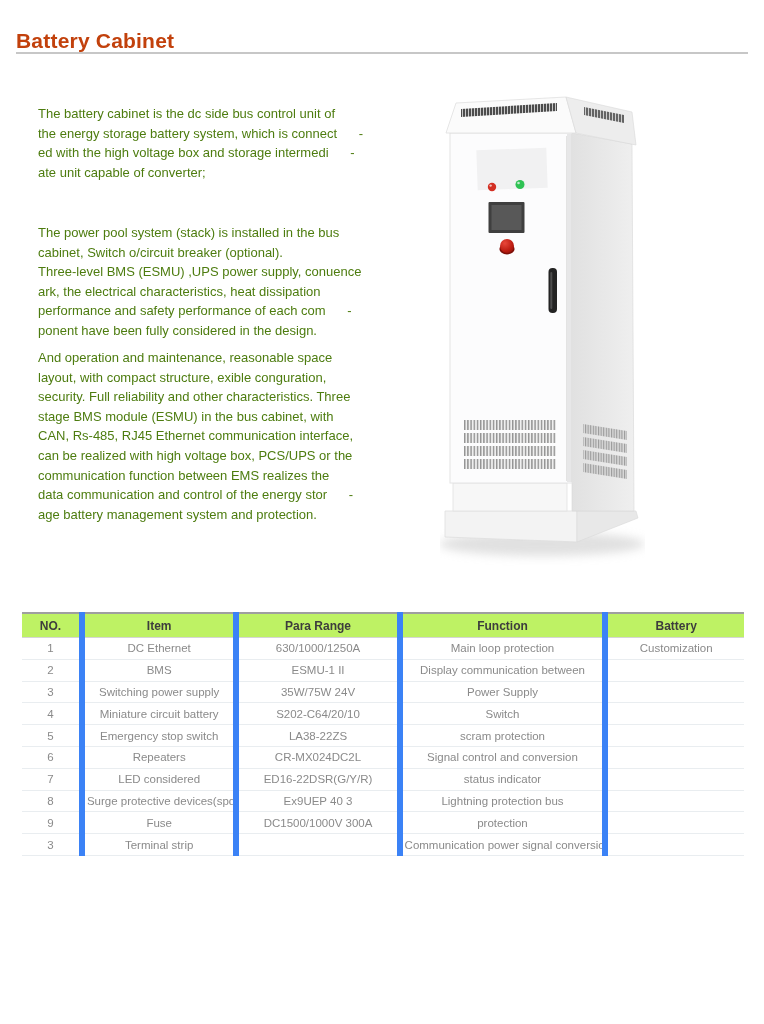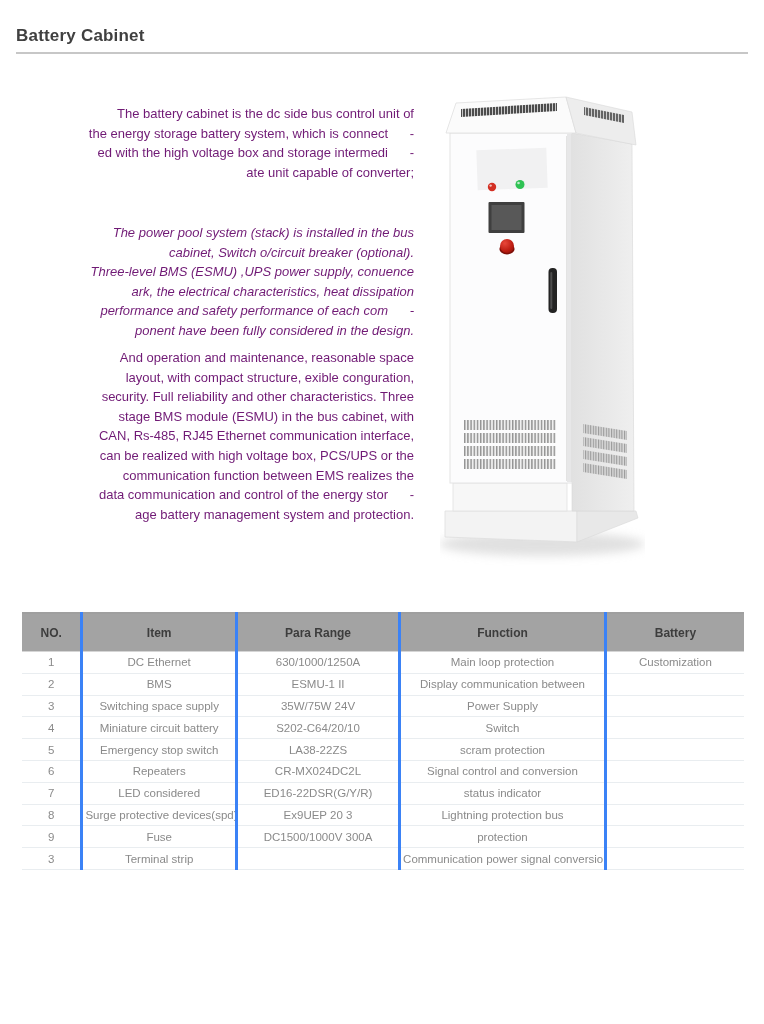--- a/index.html
+++ b/index.html
@@ -9,7 +9,7 @@
   }
   .page-title {
     position:absolute; left:16px; top:15px;
-    font-size:17px; font-weight:bold; color:#404040; letter-spacing:.2px;
+    font-size:21px; font-weight:bold; color:#c2410c; letter-spacing:.2px;
   }
   .title-rule {
     position:absolute; left:16px; top:52px; width:732px; height:0;

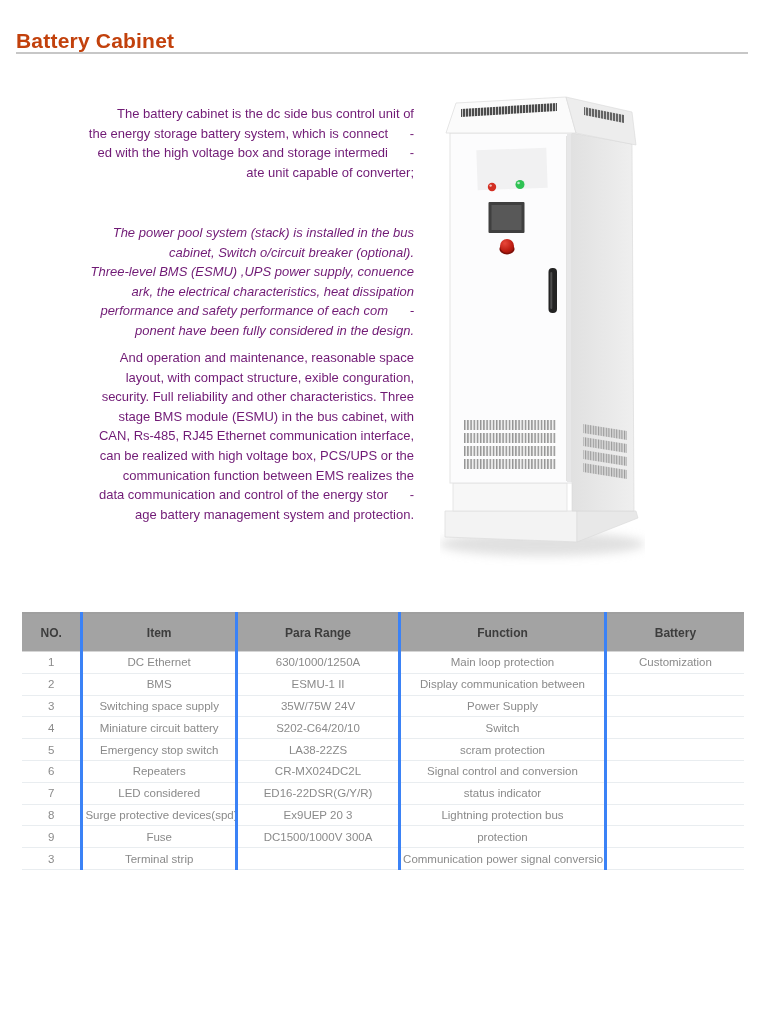--- a/index.html
+++ b/index.html
@@ -17,7 +17,7 @@
   }
   .intro-para {
     position:absolute; left:38px; width:376px; margin:0;
-    white-space:pre-wrap; font-size:13px; line-height:19.6px; color:#701a75;text-align:right;
+    white-space:pre-wrap; font-size:13px; line-height:19.6px; color:#4d7c0f;
   }
   .p1 { top:104px; }
   .p2 { top:223px;font-style:italic; }

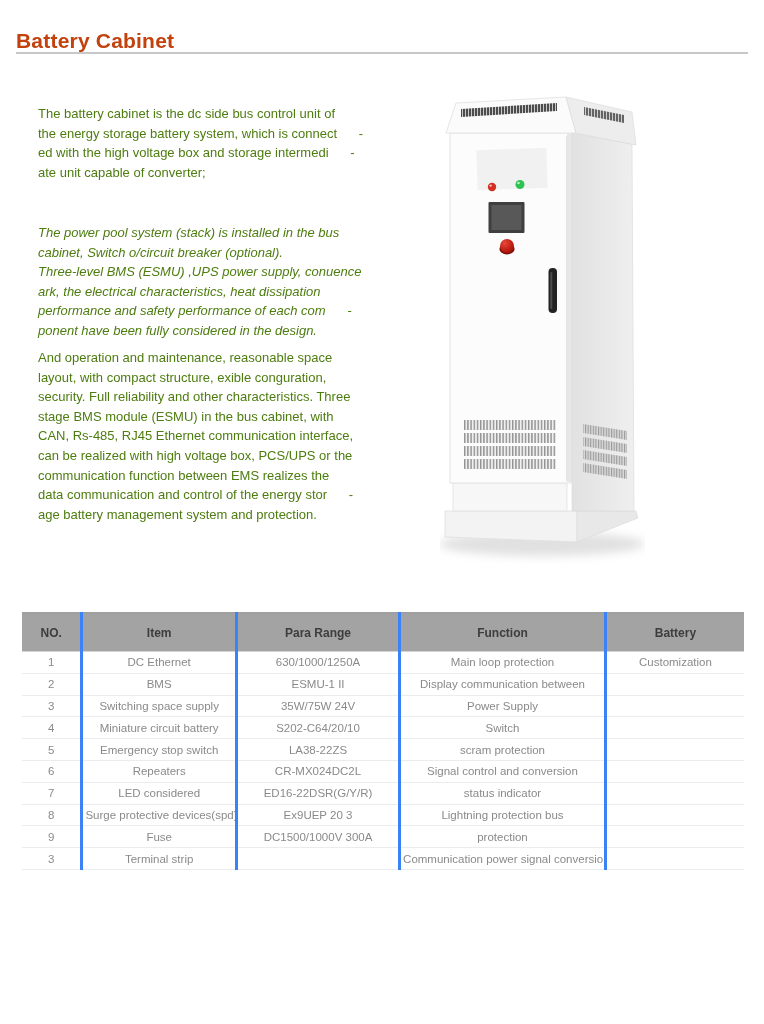--- a/index.html
+++ b/index.html
@@ -20,7 +20,7 @@
     white-space:pre-wrap; font-size:13px; line-height:19.6px; color:#4d7c0f;
   }
   .p1 { top:104px; }
-  .p2 { top:223px;font-style:italic; }
+  .p2 { top:223px; }
   .p3 { top:348px; }
   .cabinet-figure { position:absolute; left:440px; top:88px; width:205px; height:478px; }
   .spec-table {

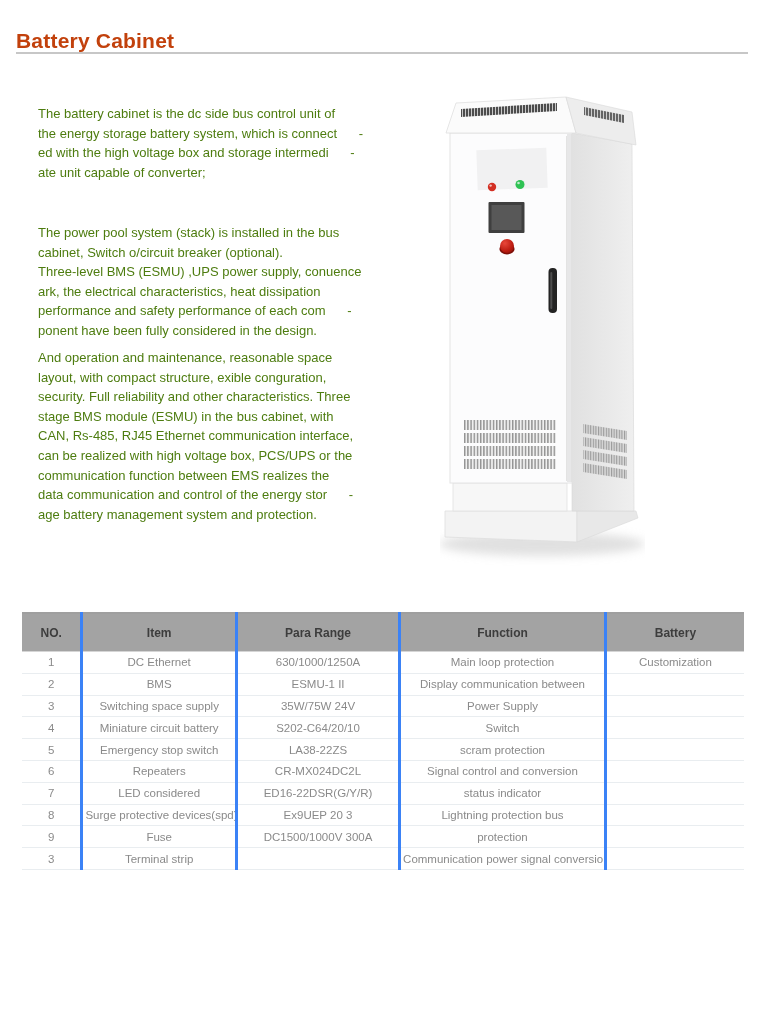--- a/index.html
+++ b/index.html
@@ -28,9 +28,9 @@
     border-collapse:collapse; table-layout:fixed;
   }
   .spec-table thead th {
-    background:#a3a3a3; border-top:2px solid #9f9f9f; border-bottom:1px solid #d5d5d5;
+    background:#bef264; border-top:2px solid #9f9f9f; border-bottom:1px solid #d5d5d5;
     font-size:12px; font-weight:bold; color:#3d3d3d; height:23px; text-align:center;
-    padding:7px 2px;
+    padding:0 2px;
   }
   .spec-table th + th, .spec-table td + td { border-left:3px solid #3b82f6;margin-top:40px; }
   .spec-table tbody td {

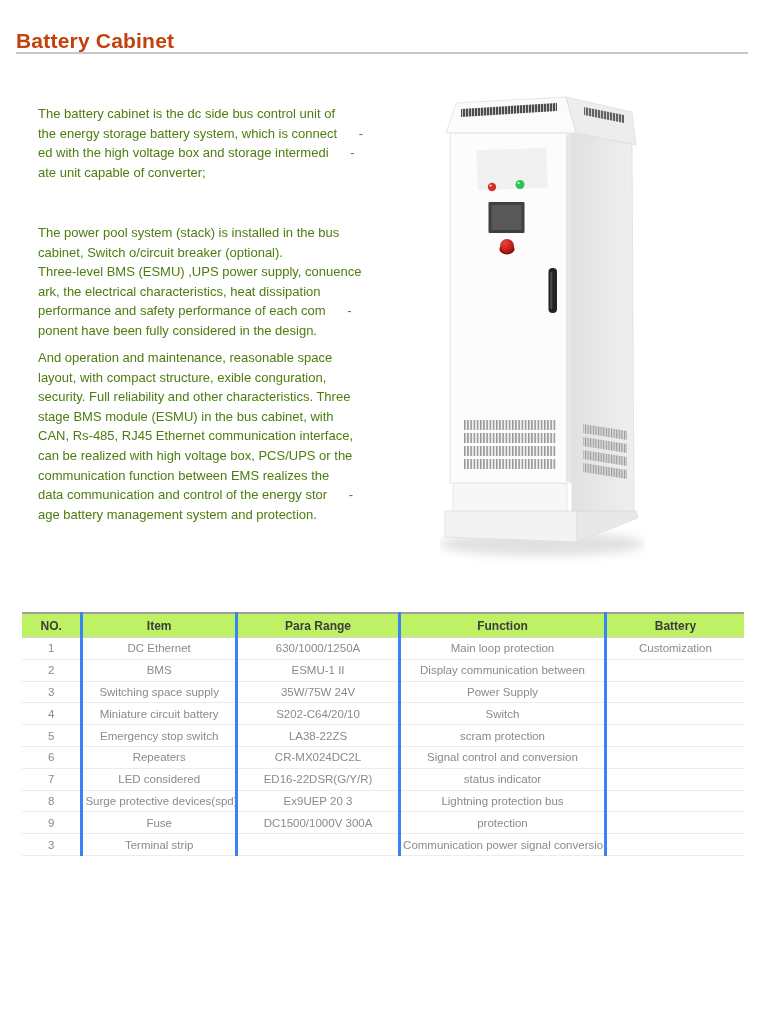--- a/index.html
+++ b/index.html
@@ -32,7 +32,7 @@
     font-size:12px; font-weight:bold; color:#3d3d3d; height:23px; text-align:center;
     padding:0 2px;
   }
-  .spec-table th + th, .spec-table td + td { border-left:3px solid #3b82f6;margin-top:40px; }
+  .spec-table th + th, .spec-table td + td { border-left:6px solid #3b82f6;margin-top:40px; }
   .spec-table tbody td {
     height:20.8px; font-size:11.5px; color:#8a8a8a; text-align:center;
     border-bottom:1px solid #e9edf0; padding:0 2px; overflow:hidden; white-space:nowrap;

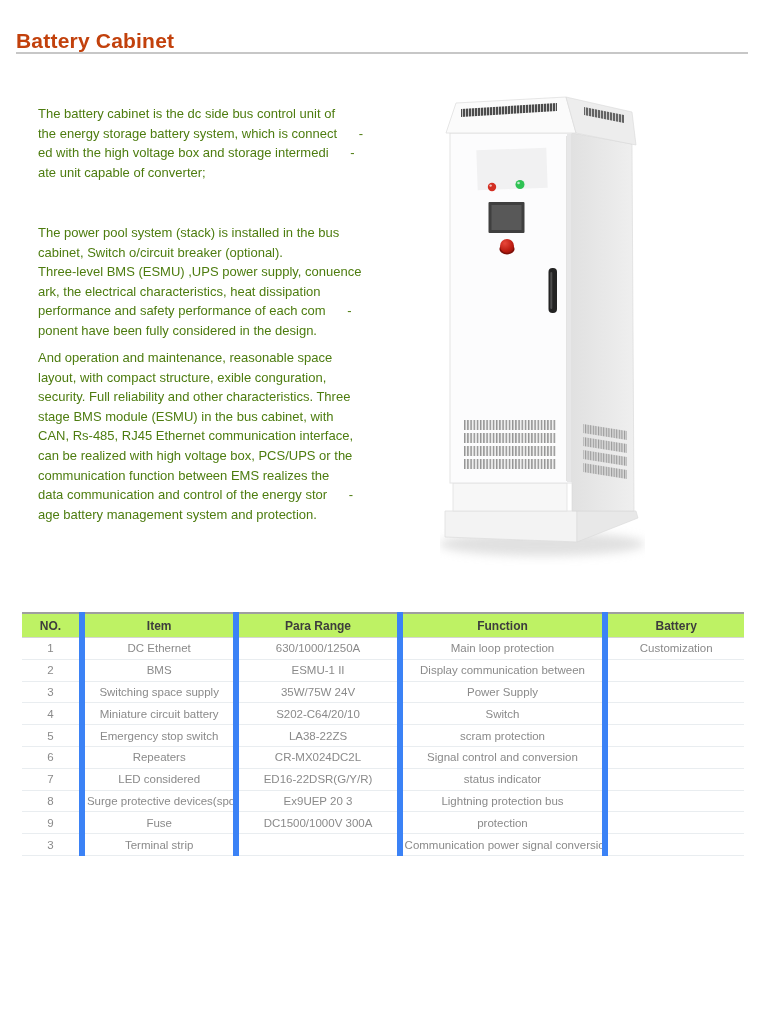--- a/index.html
+++ b/index.html
@@ -176,7 +176,7 @@
     </tr>
     <tr>
       <td>3</td>
-      <td>Switching space supply</td>
+      <td>Switching power supply</td>
       <td>35W/75W 24V</td>
       <td>Power Supply</td>
       <td></td>

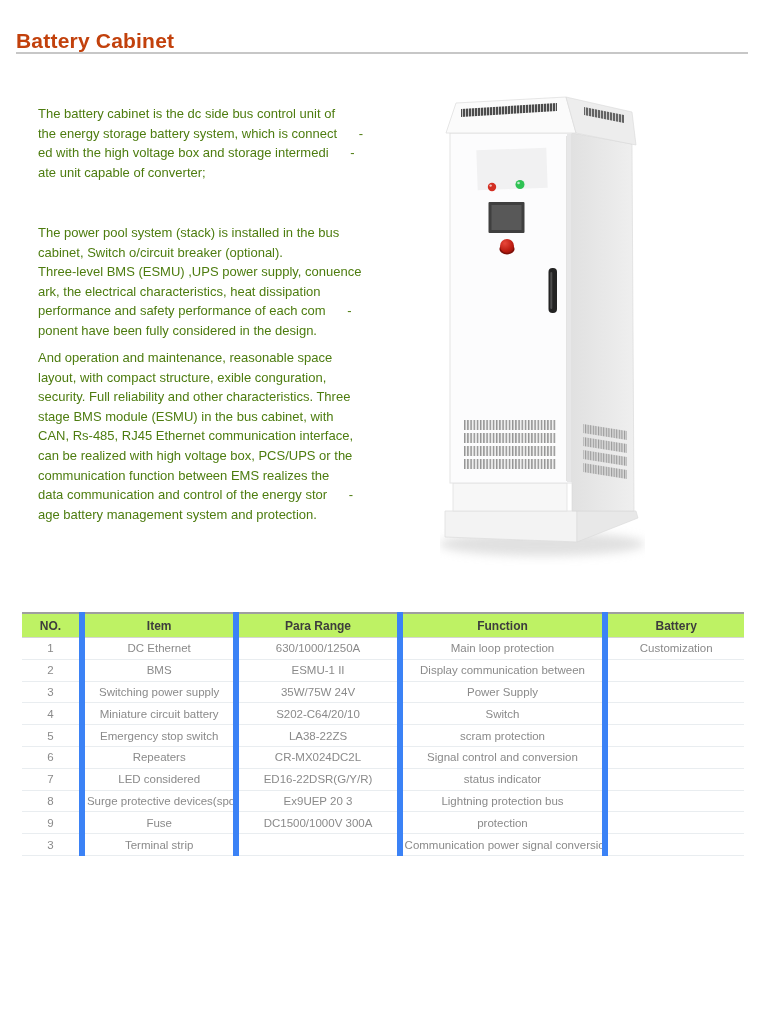--- a/index.html
+++ b/index.html
@@ -212,7 +212,7 @@
     <tr>
       <td>8</td>
       <td>Surge protective devices(spd)</td>
-      <td>Ex9UEP 20 3</td>
+      <td>Ex9UEP 40 3</td>
       <td>Lightning protection bus</td>
       <td></td>
     </tr>

